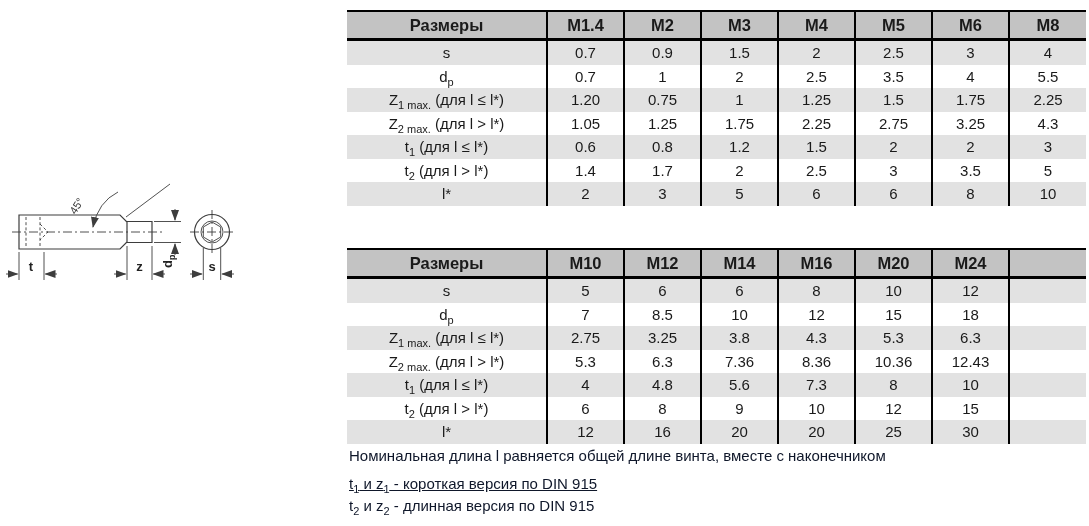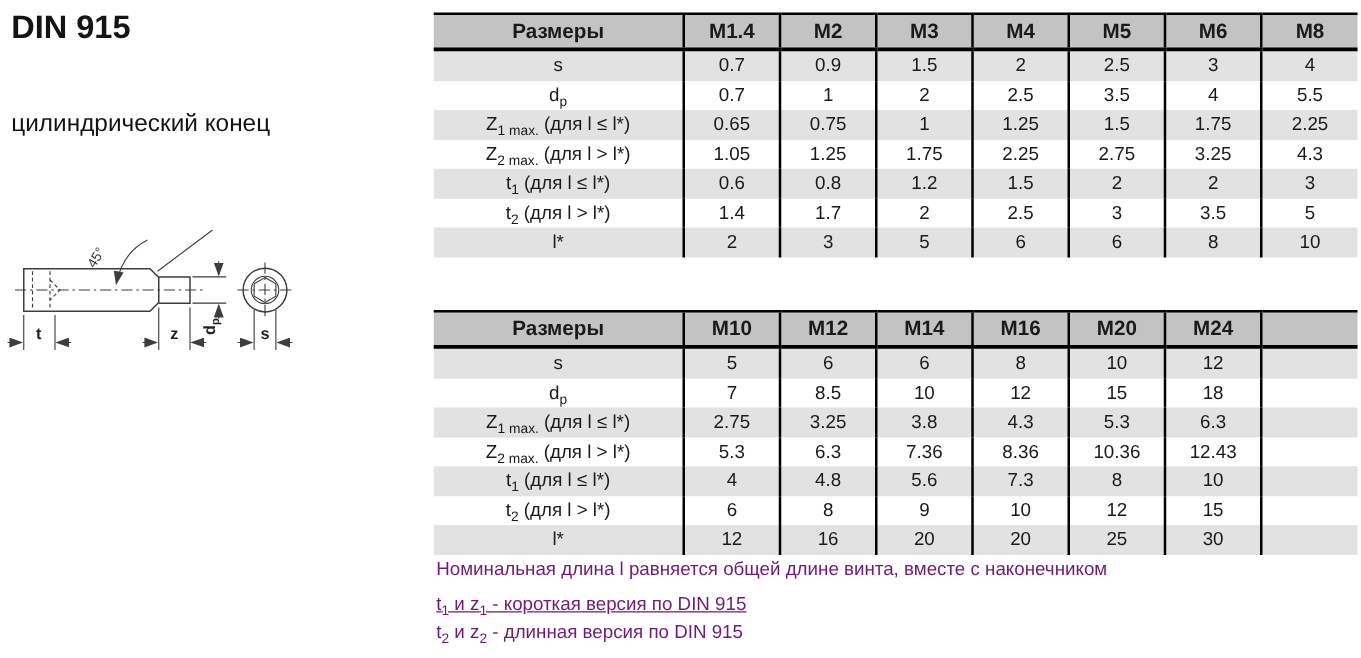--- a/index.html
+++ b/index.html
@@ -57,7 +57,6 @@
 <body style="--header_bg: #c3c3c3; --stripe_bg: #e2e2e2; --border: #000000;">
 
 <div class="left-panel">
-  <div class="std-title">DIN 915</div>
 </div>
 
 <div class="description">

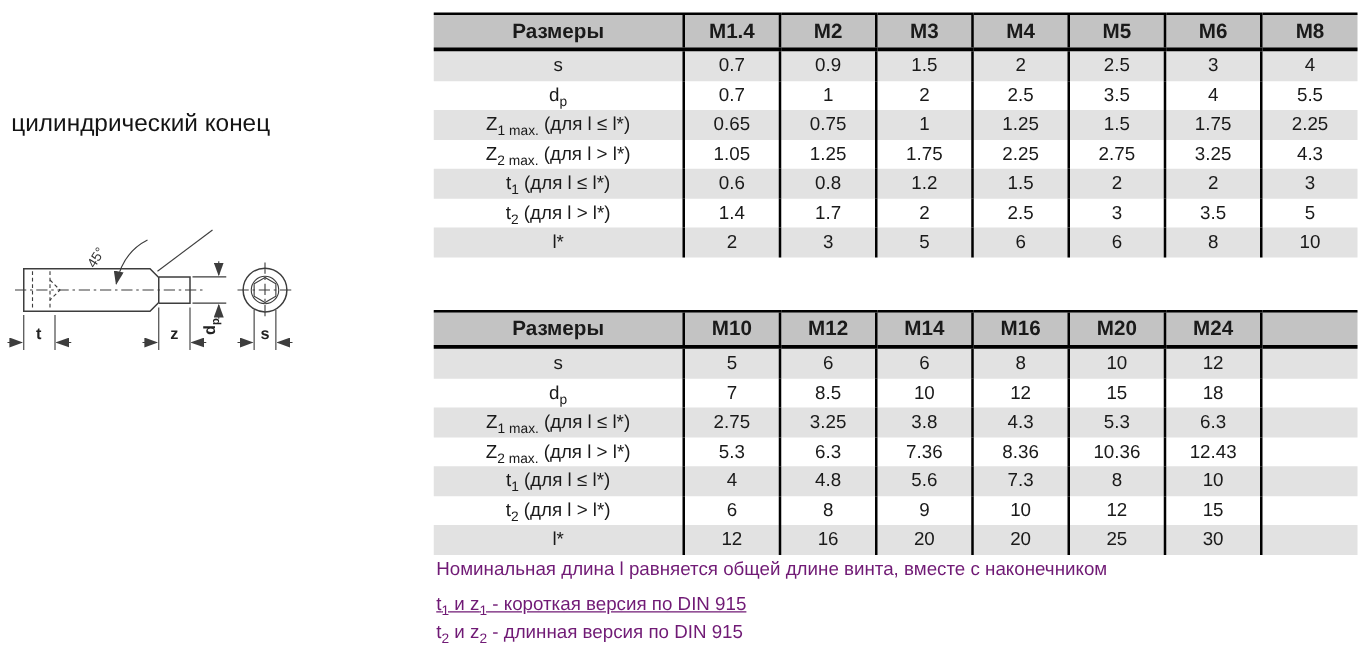--- a/index.html
+++ b/index.html
@@ -60,7 +60,6 @@
 </div>
 
 <div class="description">
-  <div>цилиндрический конец</div>
 </div>
 
 <div class="drawing-wrap">

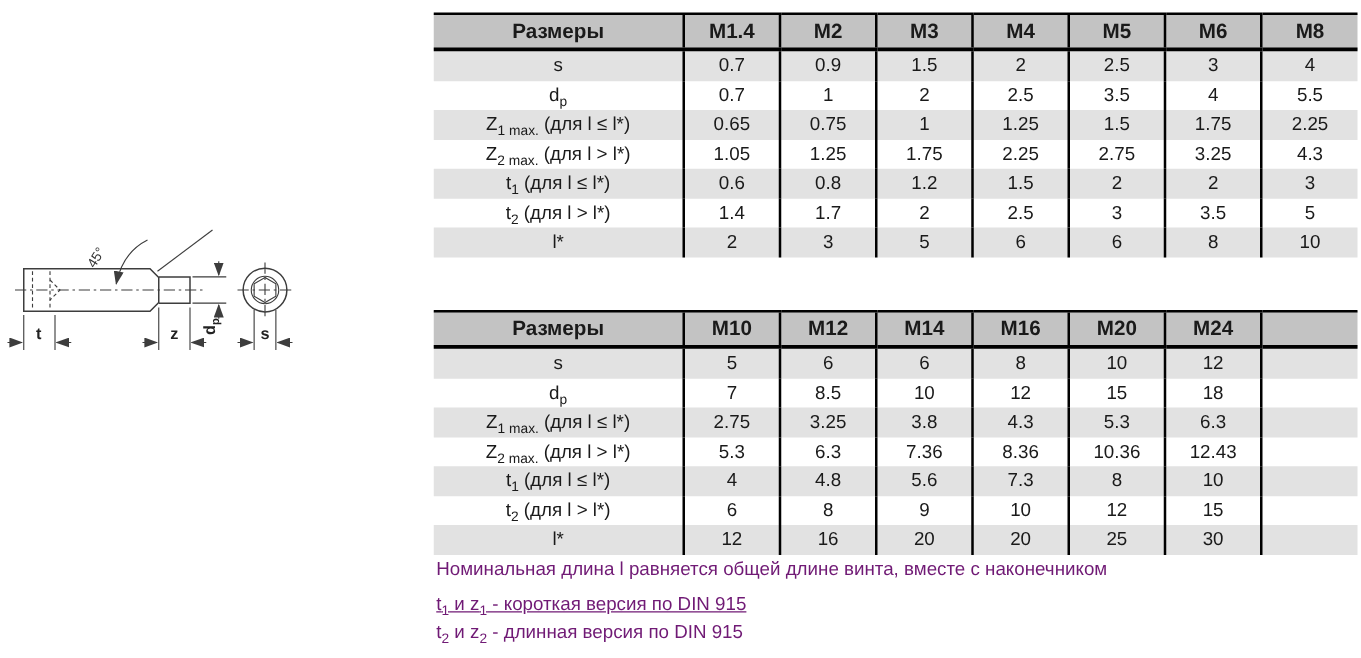--- a/index.html
+++ b/index.html
@@ -171,7 +171,7 @@
       </tr>
       <tr>
         <th>Z<sub>1 max.</sub> (для l ≤ l*)</th>
-        <td>0.65</td>
+        <td>1.20</td>
         <td>0.75</td>
         <td>1</td>
         <td>1.25</td>

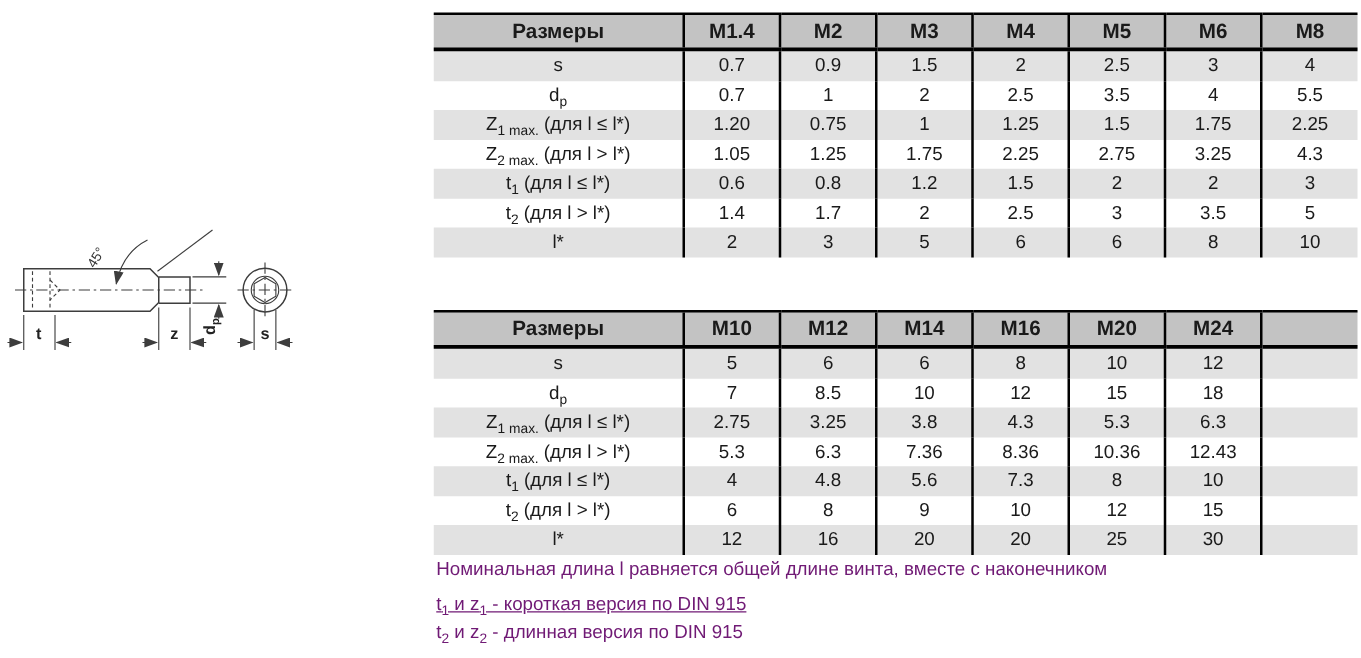--- a/index.html
+++ b/index.html
@@ -37,7 +37,7 @@
   .spec-table tr > *:not(:first-child){border-left:2px solid var(--border);}
   .spec-table tbody th{font-size:15px;font-weight:normal;}
   sub{font-size:11px;line-height:0;}
-  .footnote{position:absolute;left:349px;font-size:15px;color:#701a75;}
+  .footnote{position:absolute;left:349px;font-size:15px;color:#0f172a;}
   #fn-main{top:447px;}
   #fn-1{top:475px;text-decoration:underline;}
   #fn-2{top:497px;}

